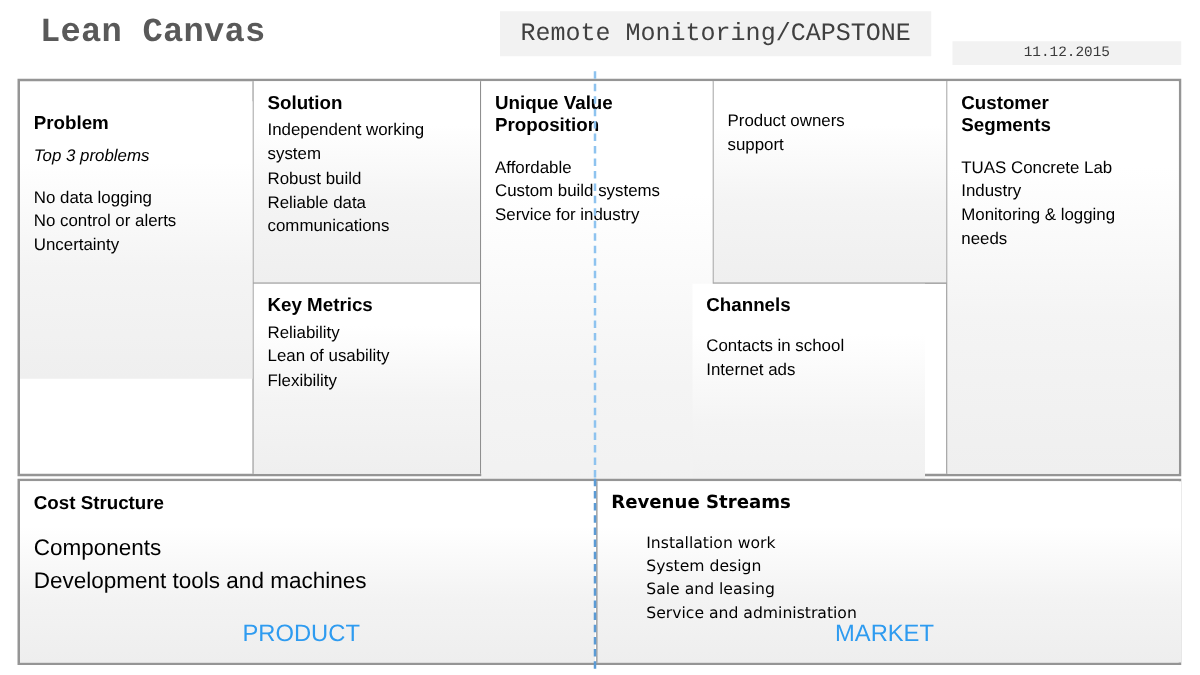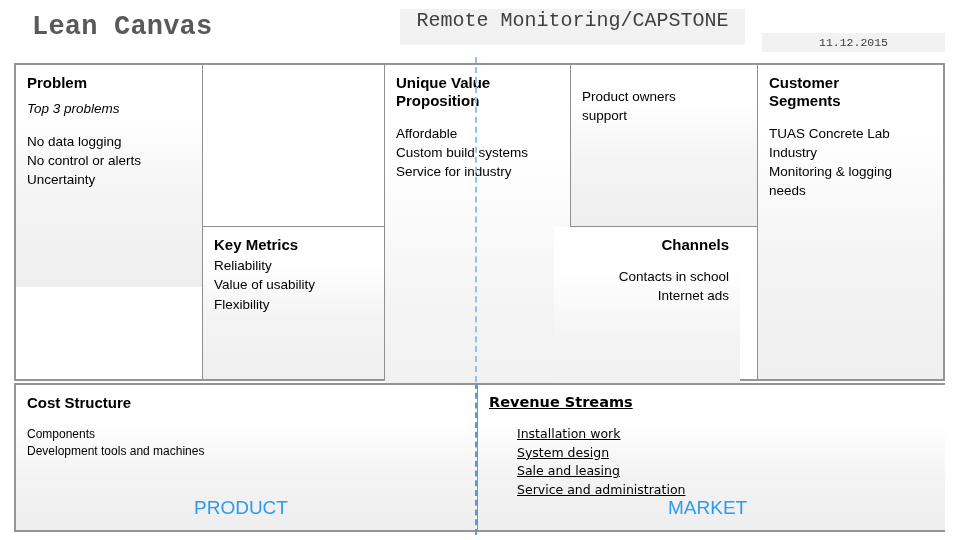--- a/index.html
+++ b/index.html
@@ -36,6 +36,7 @@
     width: 345px; height: 36px;
     background: #f2f2f2;
     display: flex;
+    align-items: center;
     justify-content: center;
   }
   #project-title-text {

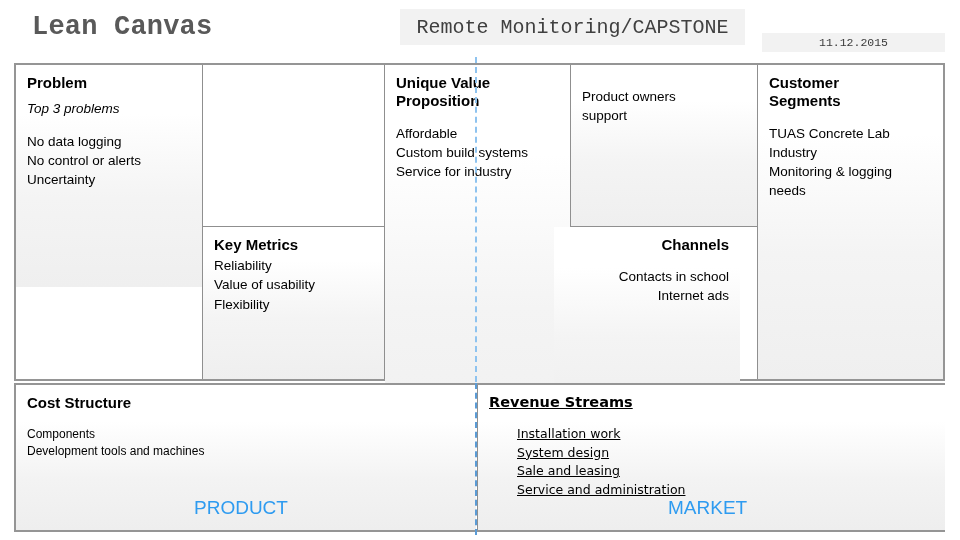--- a/index.html
+++ b/index.html
@@ -208,6 +208,12 @@
 Uncertainty</div>
   </div>
 
+  <div class="cell" style="left:187px; top:0; width:181px; height:161px;">
+    <div class="cell-head">Solution</div>
+    <div class="cell-list tight" style="white-space:pre-line;">Independent working system
+Robust build
+Reliable data communications</div>
+  </div>
   <div class="hsep" style="left:187px; top:161px; width:181px;"></div>
 
   <div class="cell" style="left:187px; top:162px; width:181px; height:152px;">

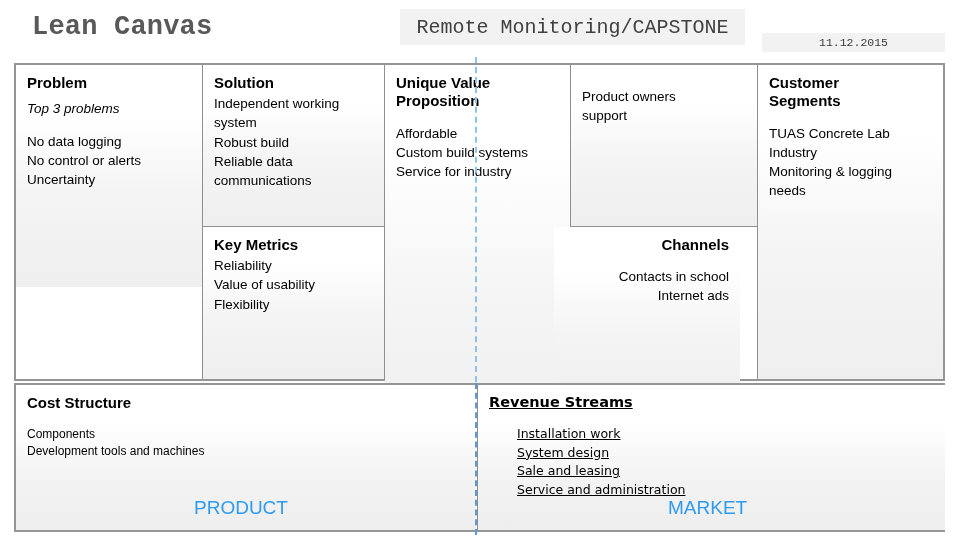--- a/index.html
+++ b/index.html
@@ -200,7 +200,7 @@
   <div class="vsep" style="left:554px;"></div>
   <div class="vsep" style="left:741px;"></div>
 
-  <div class="cell" style="left:0; top:0; width:186px; height:222px;">
+  <div class="cell" style="left:0; top:16px; width:186px; height:222px;">
     <div class="cell-head">Problem</div>
     <div class="cell-sub">Top 3 problems</div>
     <div class="cell-list gap" style="white-space:pre-line;">No data logging

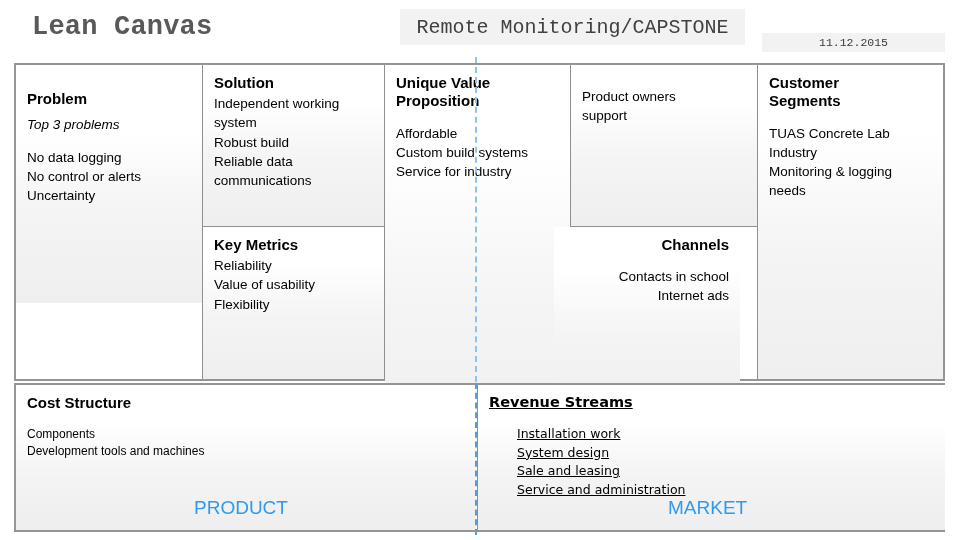--- a/index.html
+++ b/index.html
@@ -235,7 +235,7 @@
   </div>
   <div class="hsep" style="left:555px; top:161px; width:186px;"></div>
 
-  <div class="cell" style="left:538px; top:162px; width:186px; height:184px;text-align:right;">
+  <div class="cell" style="left:538px; top:162px; width:186px; height:184px;">
     <div class="cell-head">Channels</div>
     <div class="cell-list gap" style="white-space:pre-line;">Contacts in school
 Internet ads</div>

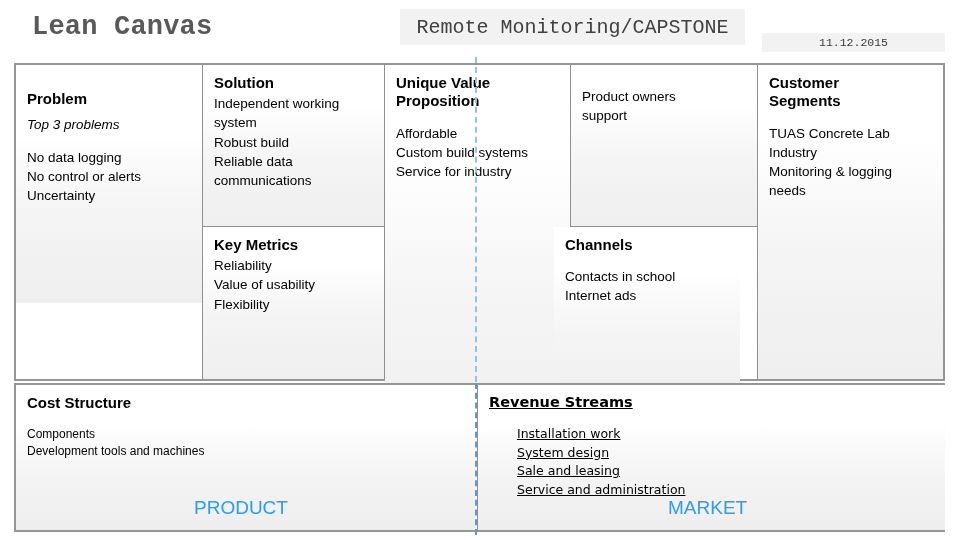--- a/index.html
+++ b/index.html
@@ -219,7 +219,7 @@
   <div class="cell" style="left:187px; top:162px; width:181px; height:152px;">
     <div class="cell-head">Key Metrics</div>
     <div class="cell-list tight" style="white-space:pre-line;">Reliability
-Value of usability
+Lean of usability
 Flexibility</div>
   </div>
 

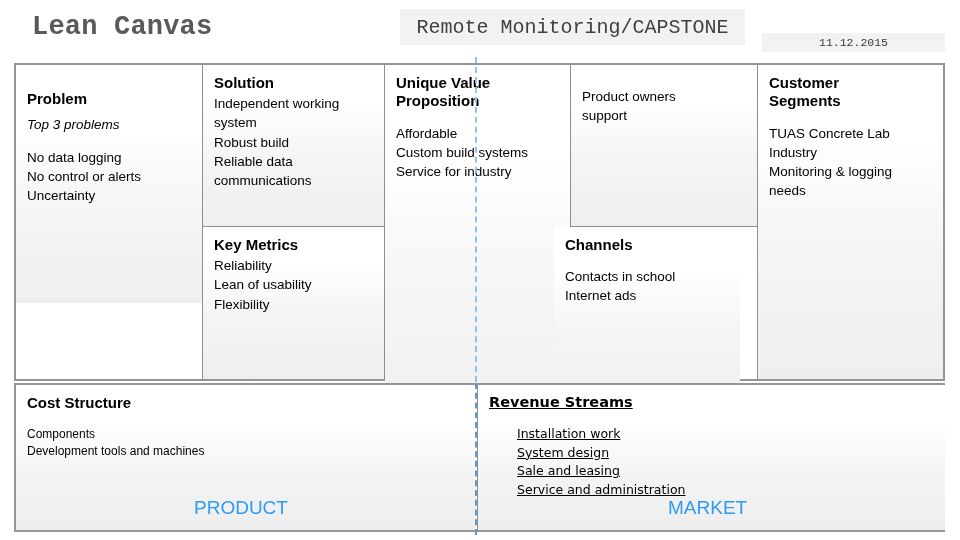--- a/index.html
+++ b/index.html
@@ -150,7 +150,6 @@
   #revenue-cell .bcell-head,
   #revenue-cell .bcell-list {
     font-family: "DejaVu Sans", sans-serif;
-    text-decoration: underline;
   }
   #revenue-cell .bcell-head { font-size: 14.5px; }
   #revenue-cell .bcell-list { font-size: 12.5px; line-height: 1.48; }

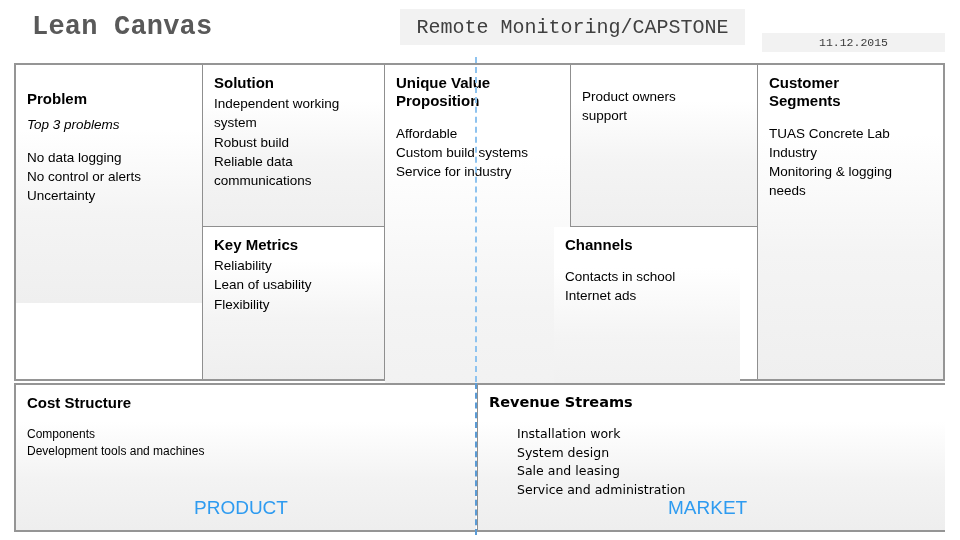--- a/index.html
+++ b/index.html
@@ -142,7 +142,7 @@
     margin: 0;
   }
   .bcell-list {
-    font-size: 12px;
+    font-size: 18px;
     color: #000000;
     line-height: 1.42;
     margin: 14px 0 0 0;

